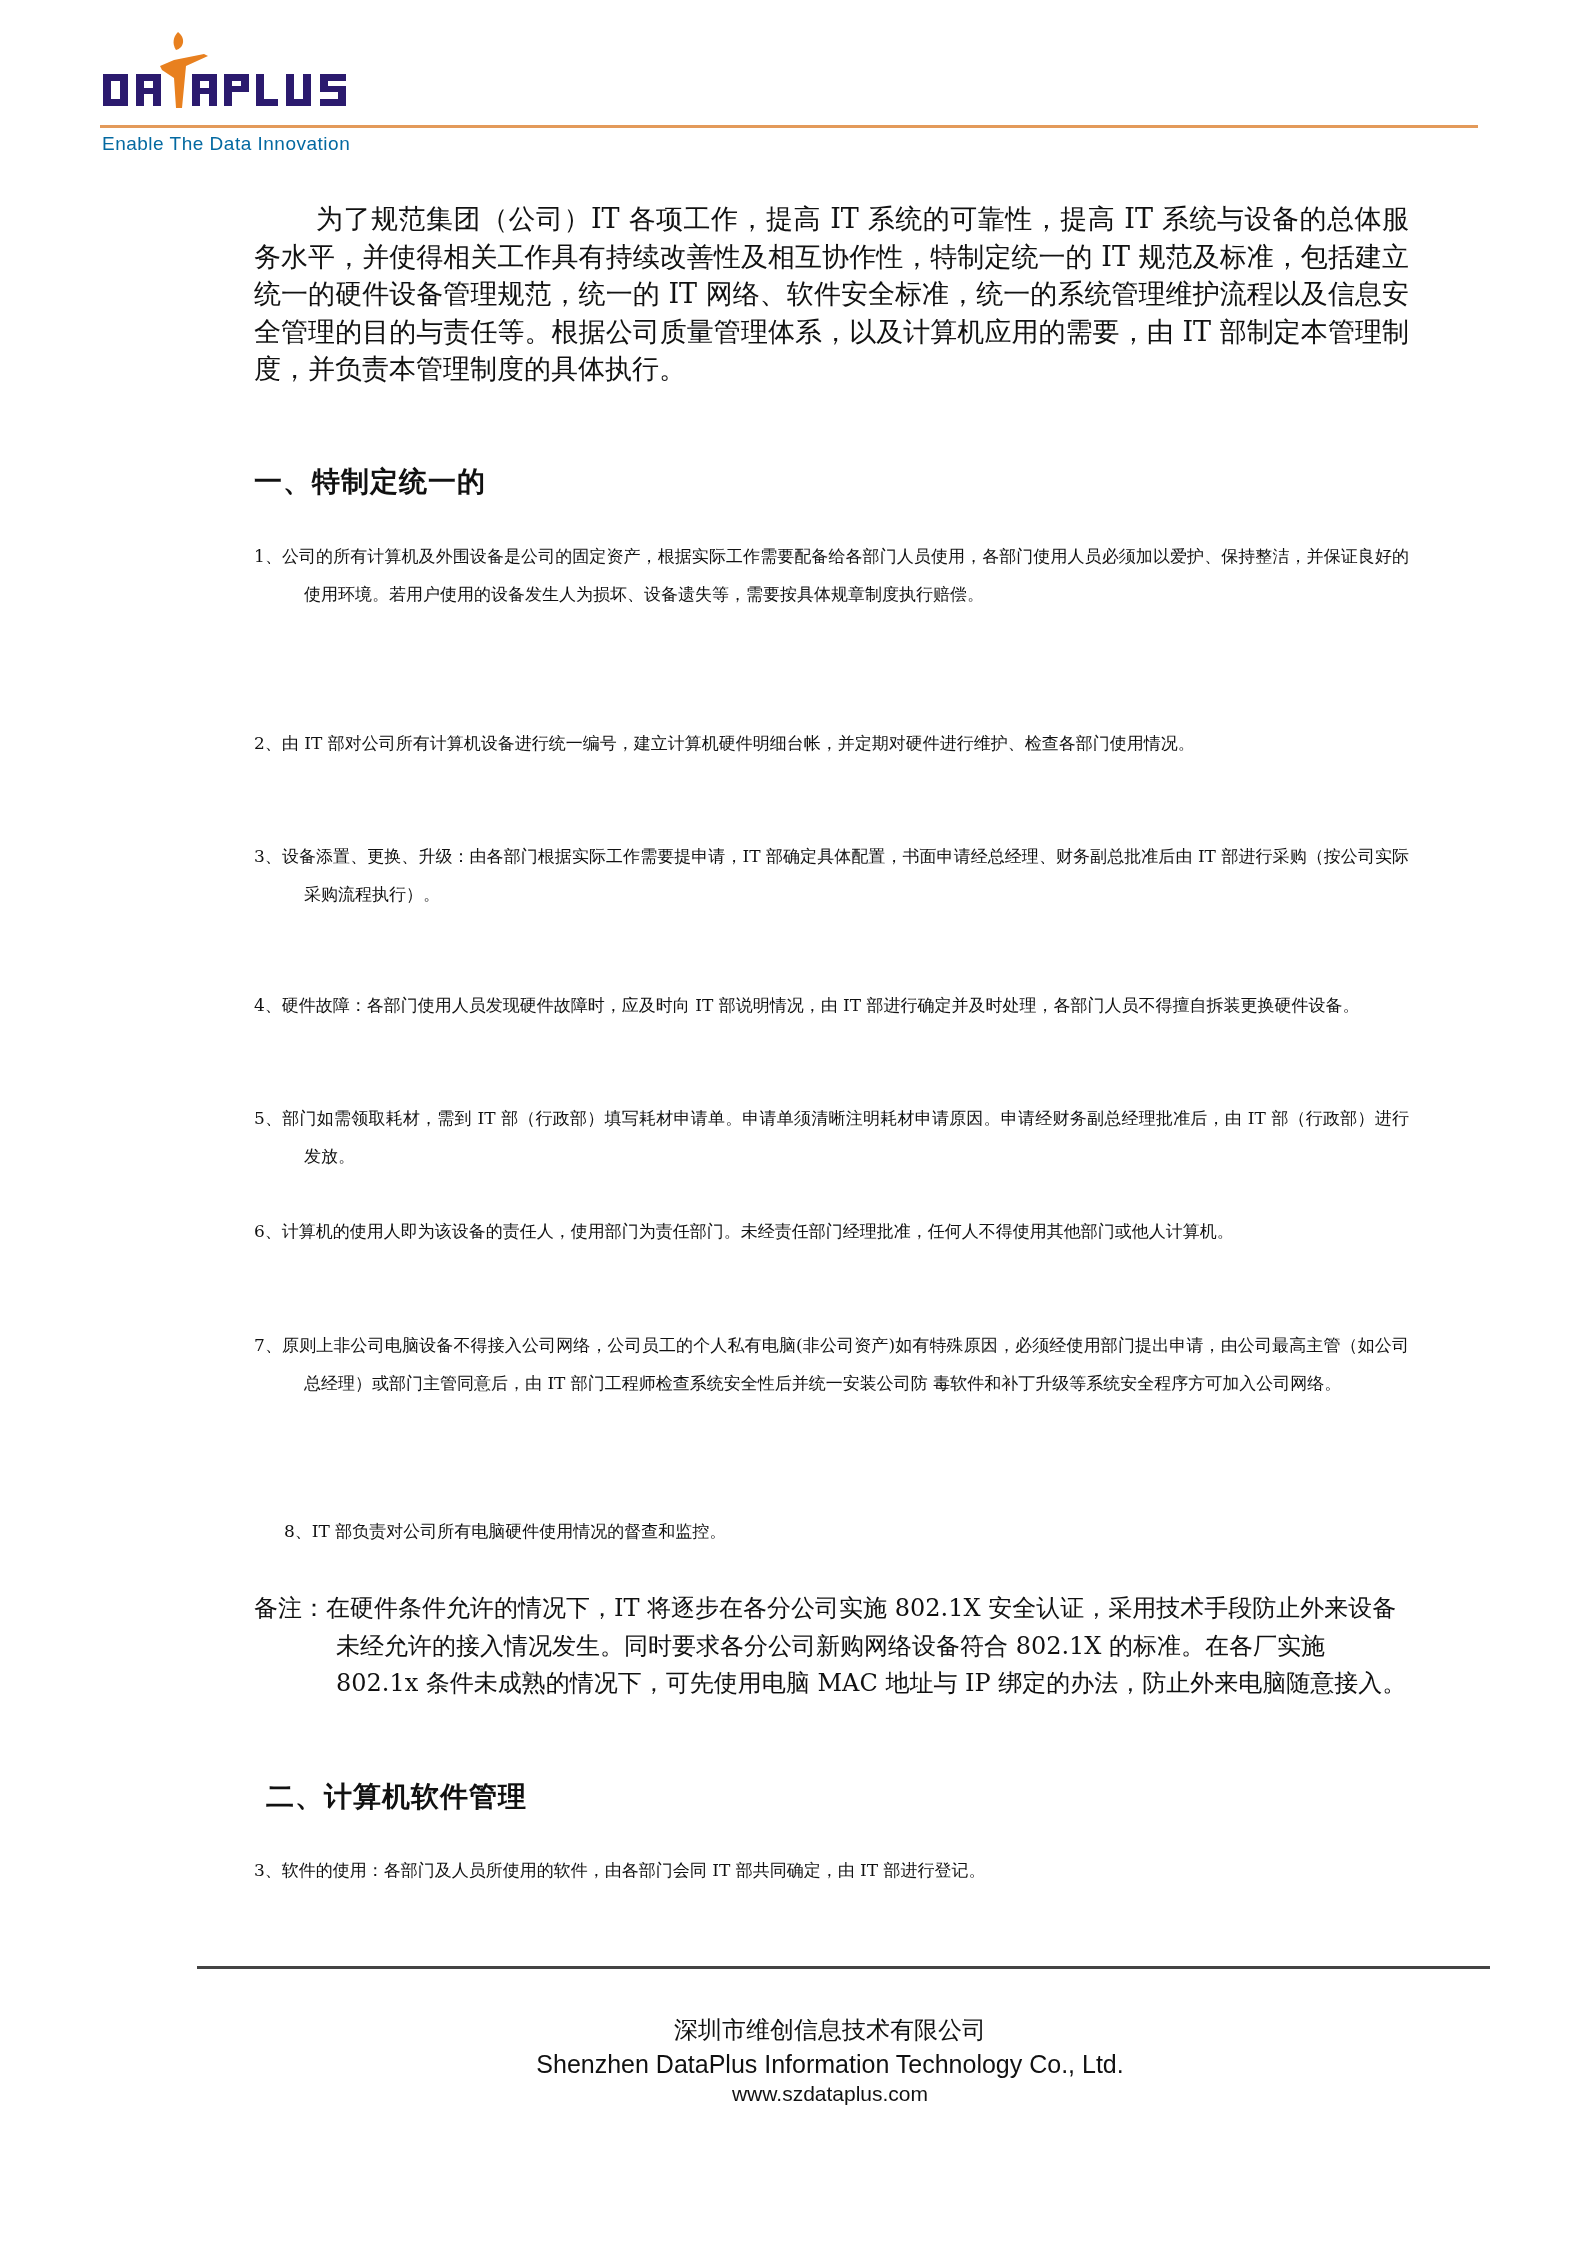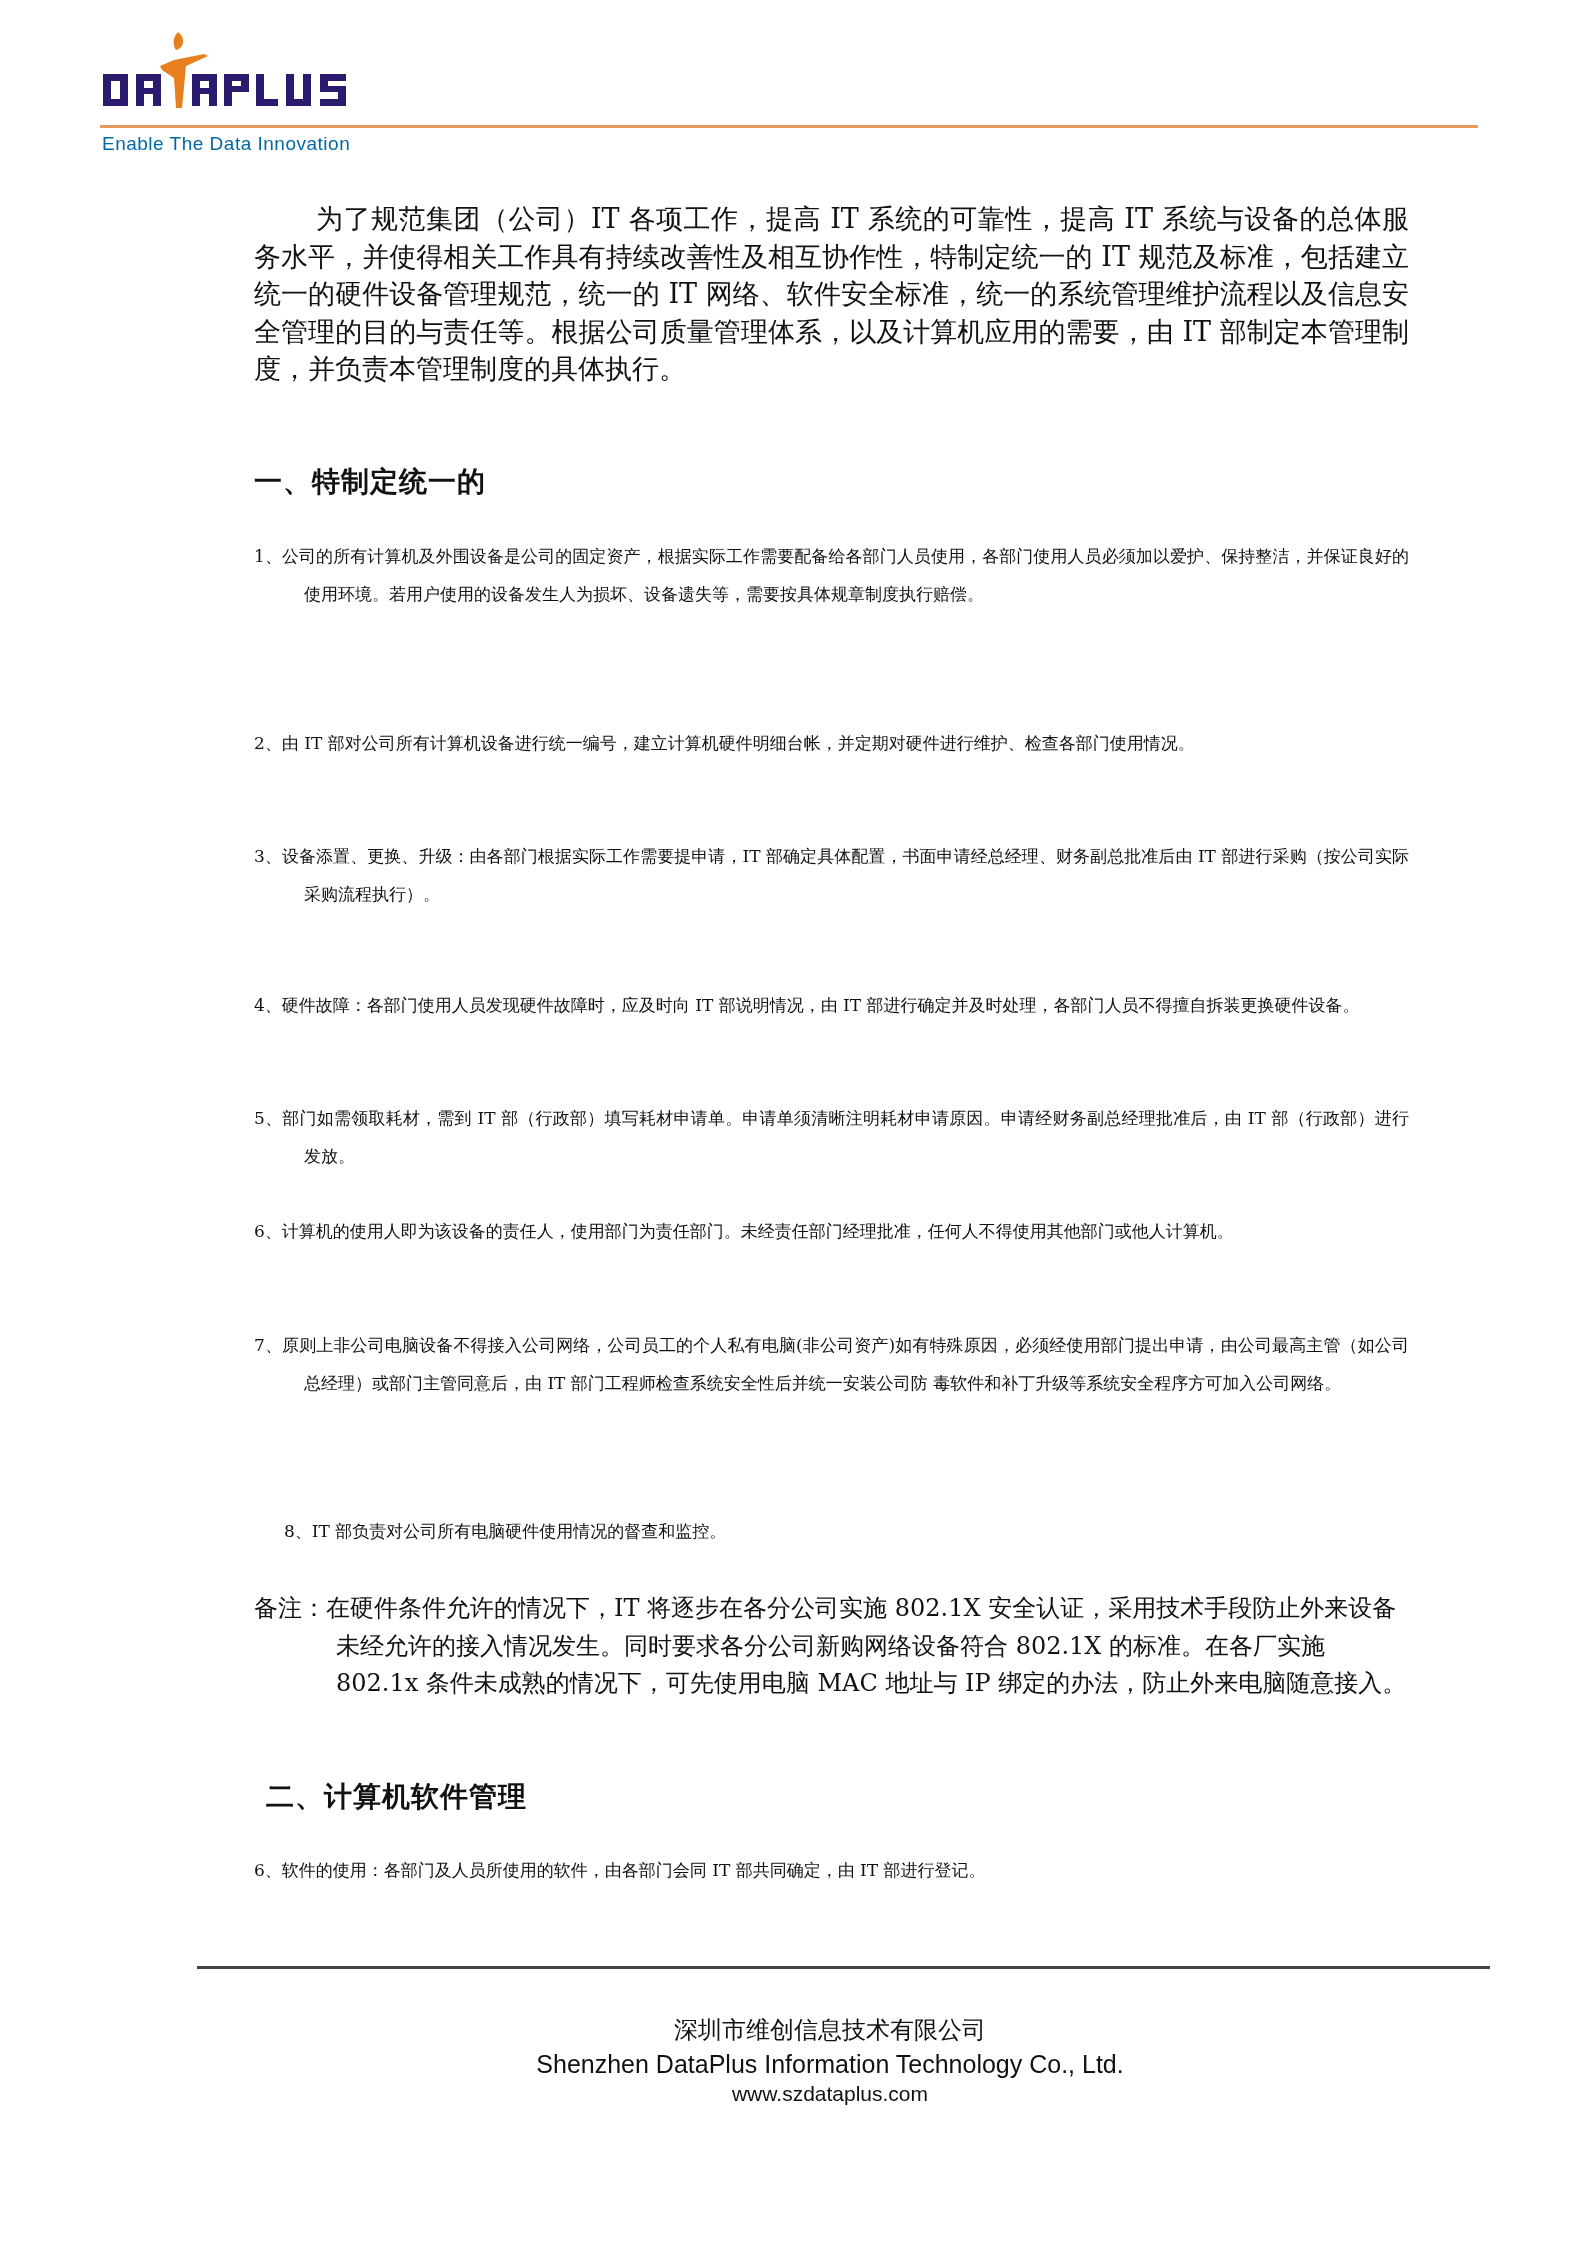--- a/index.html
+++ b/index.html
@@ -85,7 +85,7 @@
 <div class="abs note" style="top:1590px;">备注：在硬件条件允许的情况下，IT 将逐步在各分公司实施 802.1X 安全认证，采用技术手段防止外来设备未经允许的接入情况发生。同时要求各分公司新购网络设备符合 802.1X 的标准。在各厂实施 802.1x 条件未成熟的情况下，可先使用电脑 MAC 地址与 IP 绑定的办法，防止外来电脑随意接入。</div>
 
 <div class="abs heading" style="top:1778px;margin-left:12px;">二、计算机软件管理</div>
-<div class="abs item" style="top:1852px;">6、软件的使用：各部门及人员所使用的软件，由各部门会同 IT 部共同确定，由 IT 部进行登记。</div>
+<div class="abs item" style="top:1852px;">3、软件的使用：各部门及人员所使用的软件，由各部门会同 IT 部共同确定，由 IT 部进行登记。</div>
 
 <div class="abs footer-rule"></div>
 <div class="abs footer f1">深圳市维创信息技术有限公司</div>

